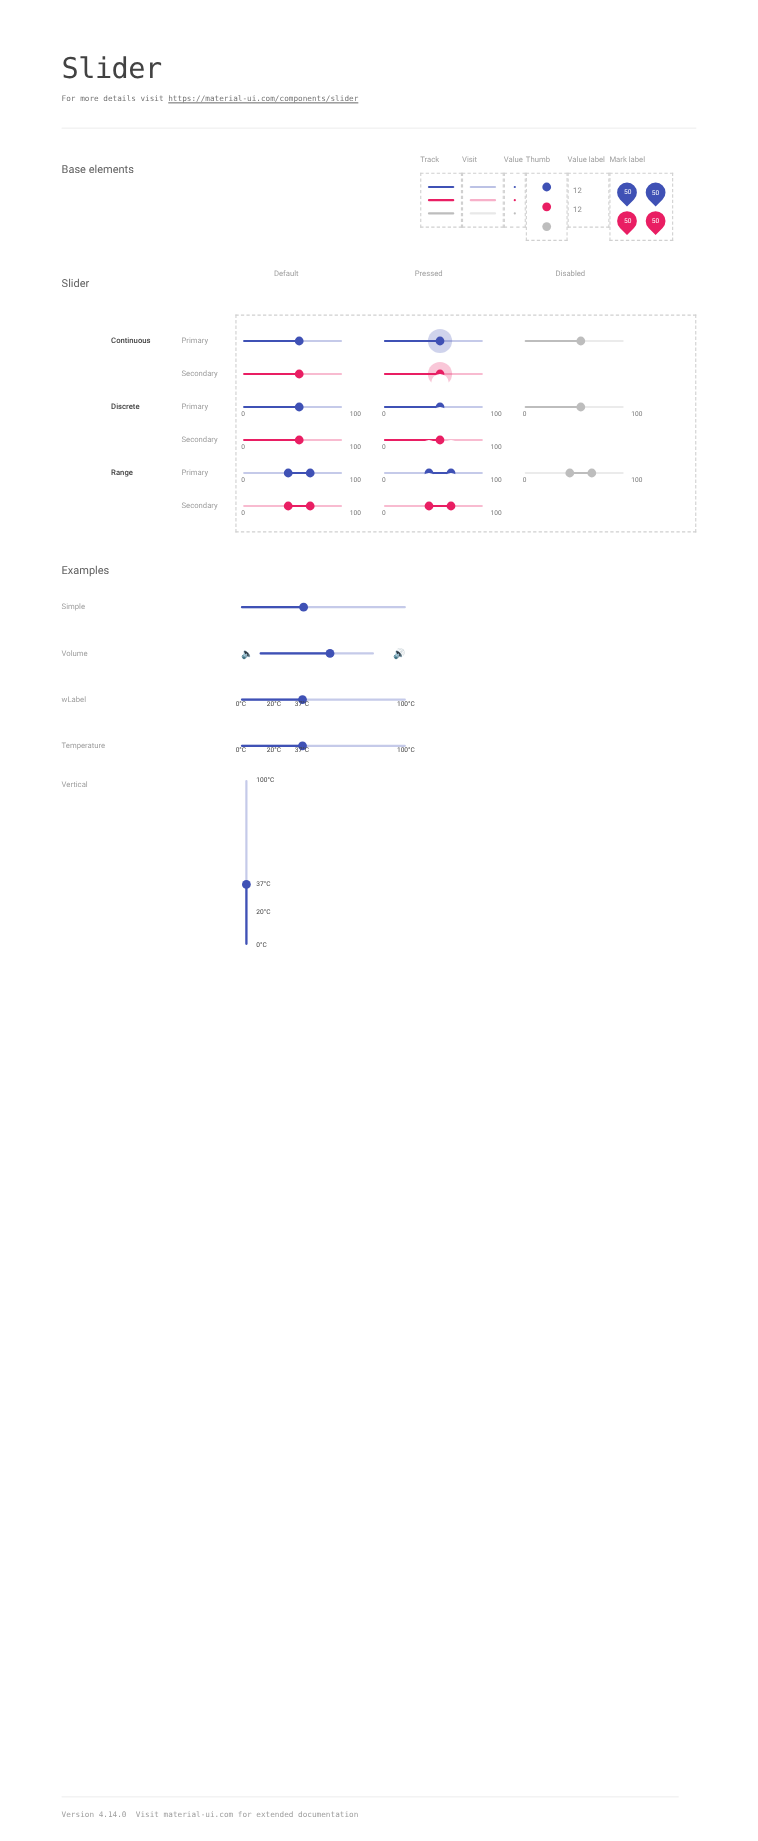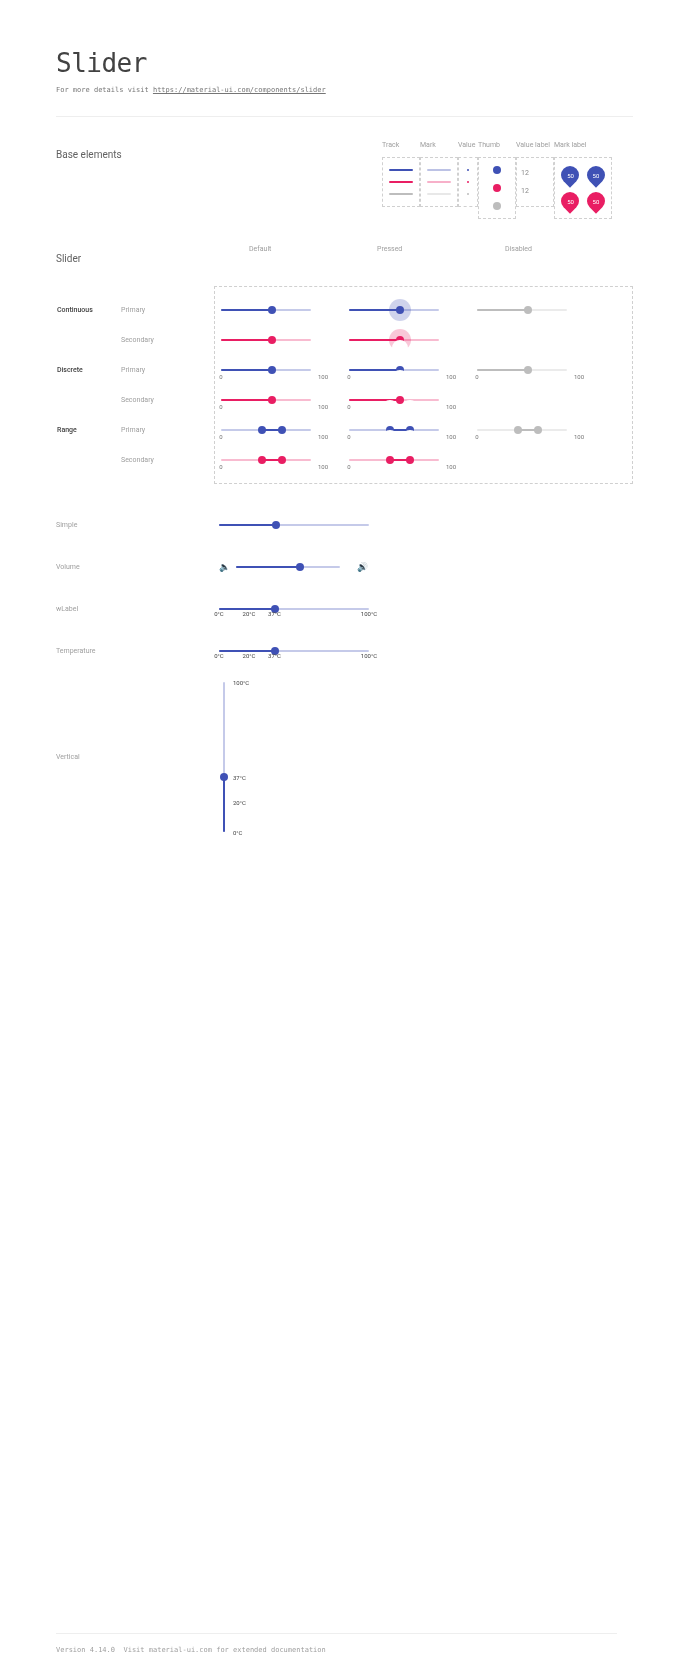--- a/index.html
+++ b/index.html
@@ -111,7 +111,7 @@
         </div>
       </div>
       <div class="base-col">
-        <div class="col-head">Mark</div>
+        <div class="col-head">Visit</div>
         <div class="dashed-box">
           <div class="rail-line" style="background:var(--c-primary);"></div>
           <div class="rail-line" style="background:var(--c-secondary);"></div>

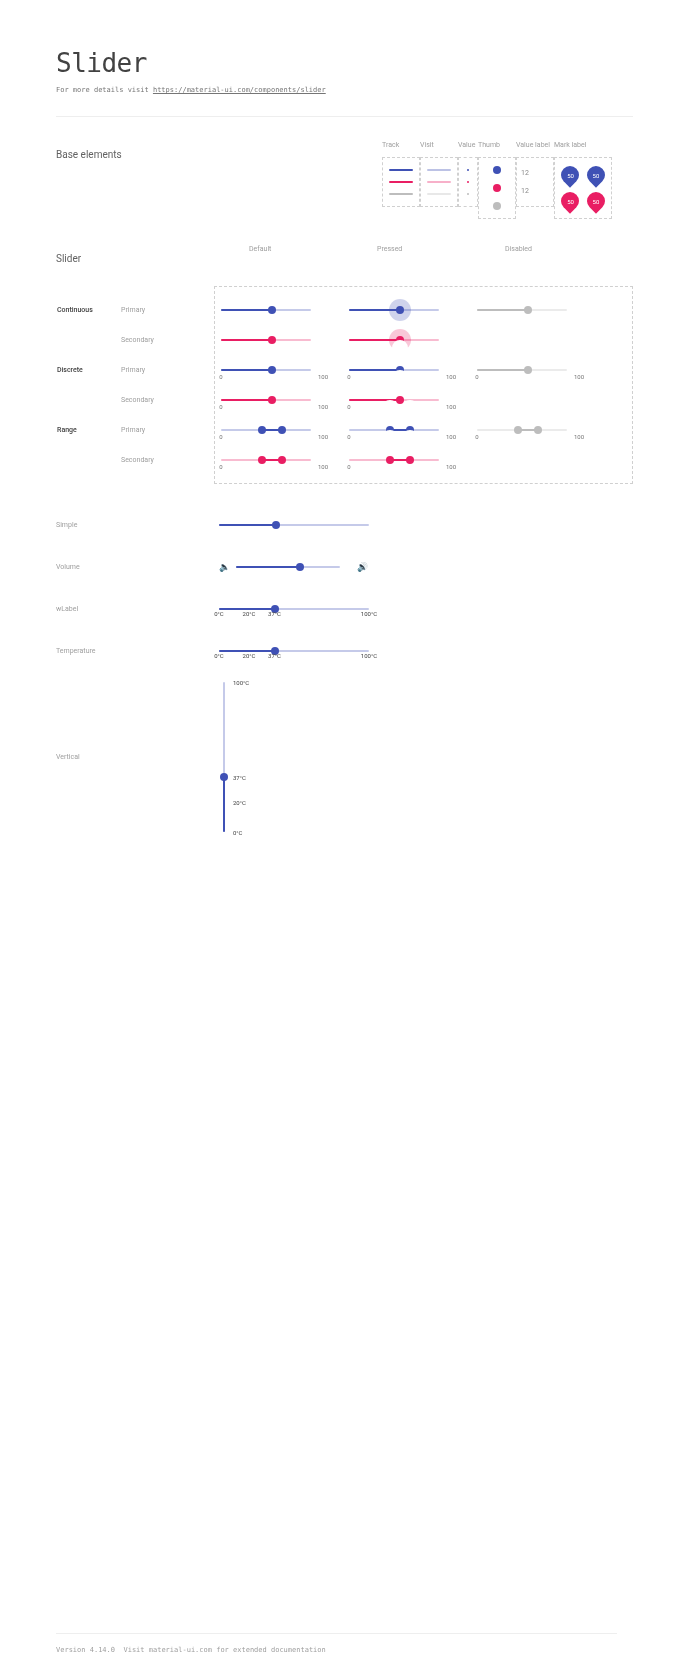--- a/index.html
+++ b/index.html
@@ -52,7 +52,7 @@
 .matrix-body{border:1px dashed #d0d0d0;padding:8px 0;margin-top:6px;margin-left:158px;position:relative;}
 .matrix-row{display:flex;align-items:center;min-height:30px;position:relative;padding:4px 0;}
 .left-labels{position:absolute;left:-158px;width:158px;display:flex;align-items:center;}
-.cat-label{width:64px;font-size:7px;color:#424242;font-weight:500;}
+.cat-label{width:64px;font-size:7px;color:#424242;font-weight:500;margin-left:44px;}
 .var-label{font-size:7px;color:#9e9e9e;}
 .slider-cell{width:128px;padding:0 20px 0 6px;}
 

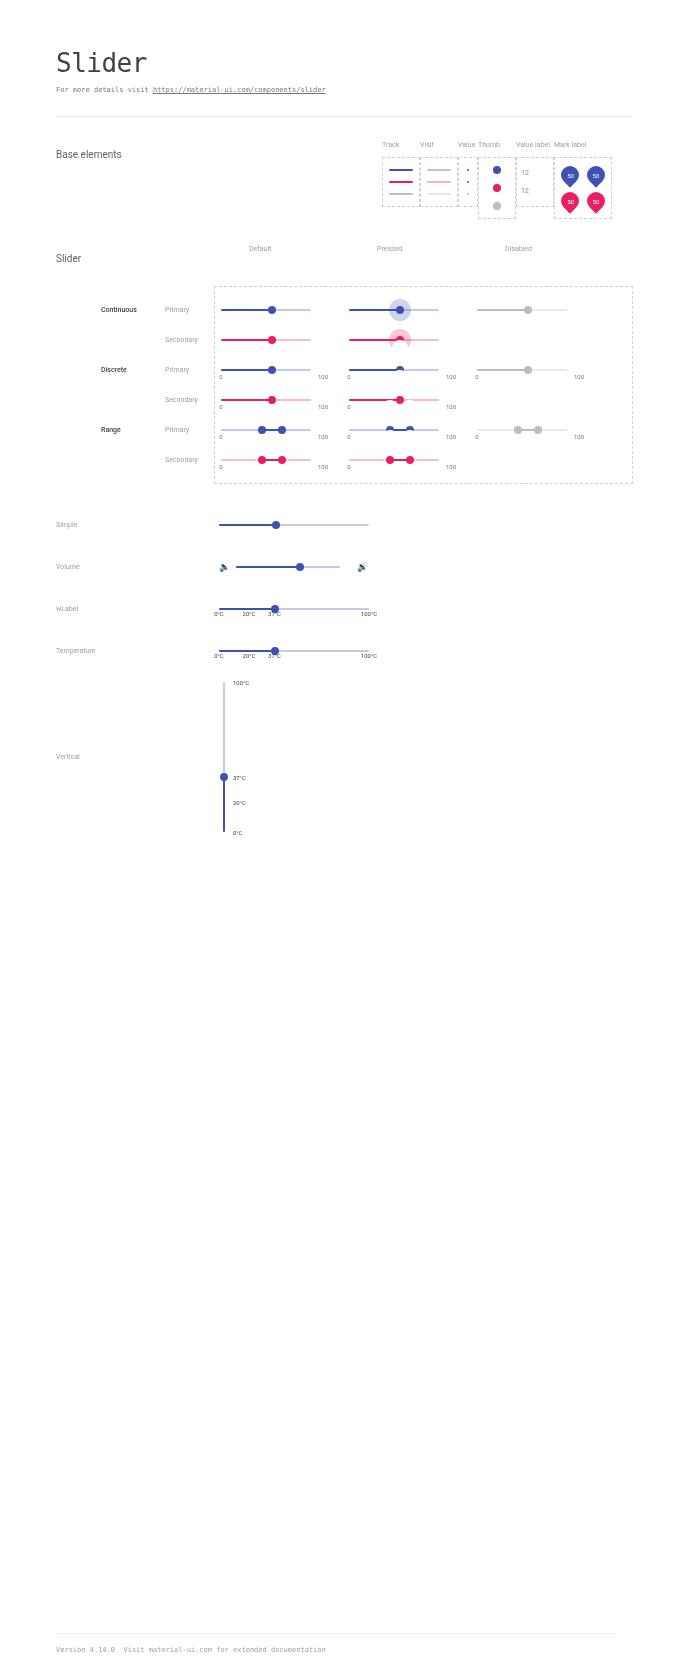--- a/index.html
+++ b/index.html
@@ -382,6 +382,7 @@
   </div>
 
   <div style="margin-top:30px;">
+    <div class="section-title">Examples</div>
 
     <div class="ex-row">
       <div class="ex-lbl">Simple</div>

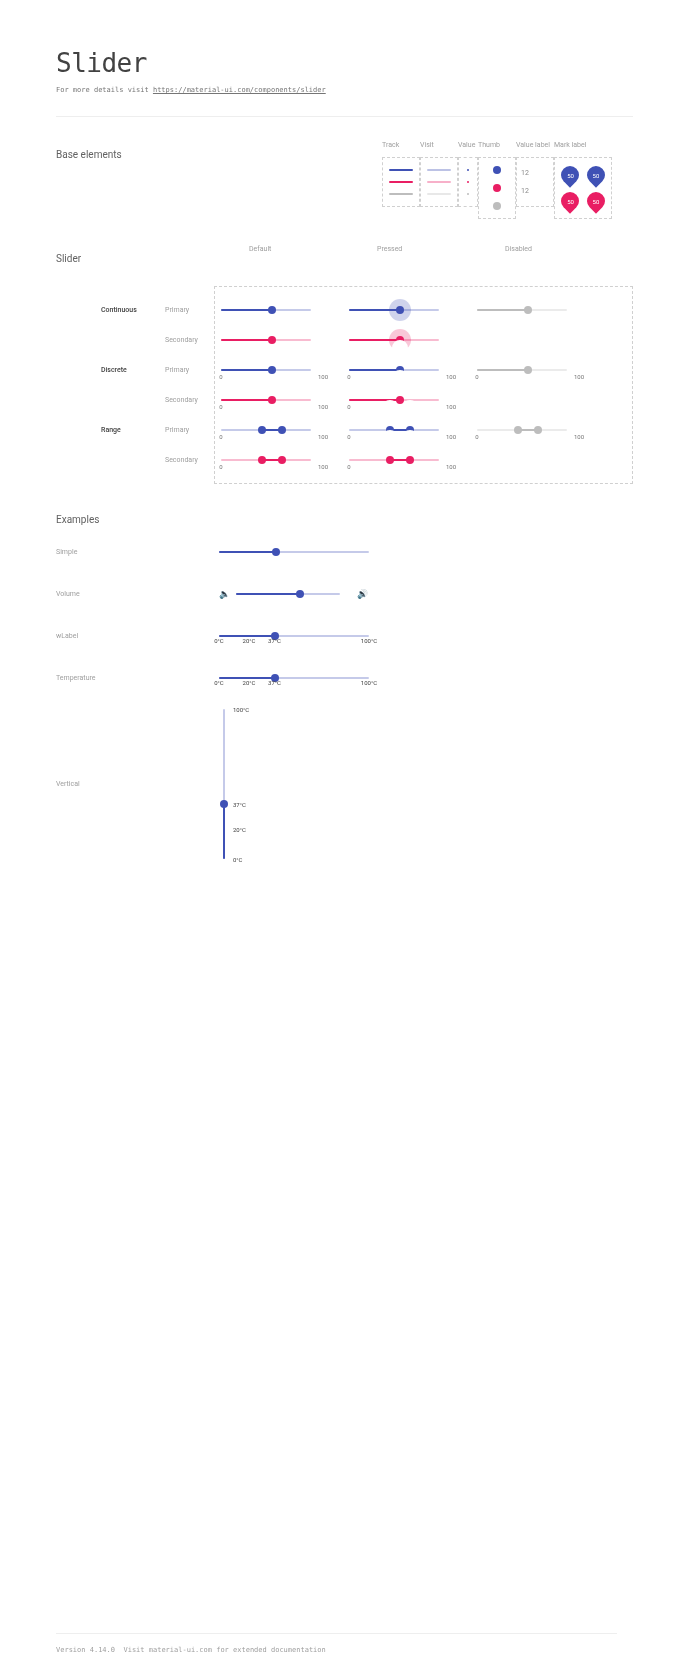--- a/index.html
+++ b/index.html
@@ -443,7 +443,7 @@
         </div>
     </div>
 
-    <div class="ex-row" style="align-items:center;">
+    <div class="ex-row" style="align-items:flex-start;">
       <div class="ex-lbl">Vertical</div>
       <div class="ex-body">
         <div class="v-slider">

